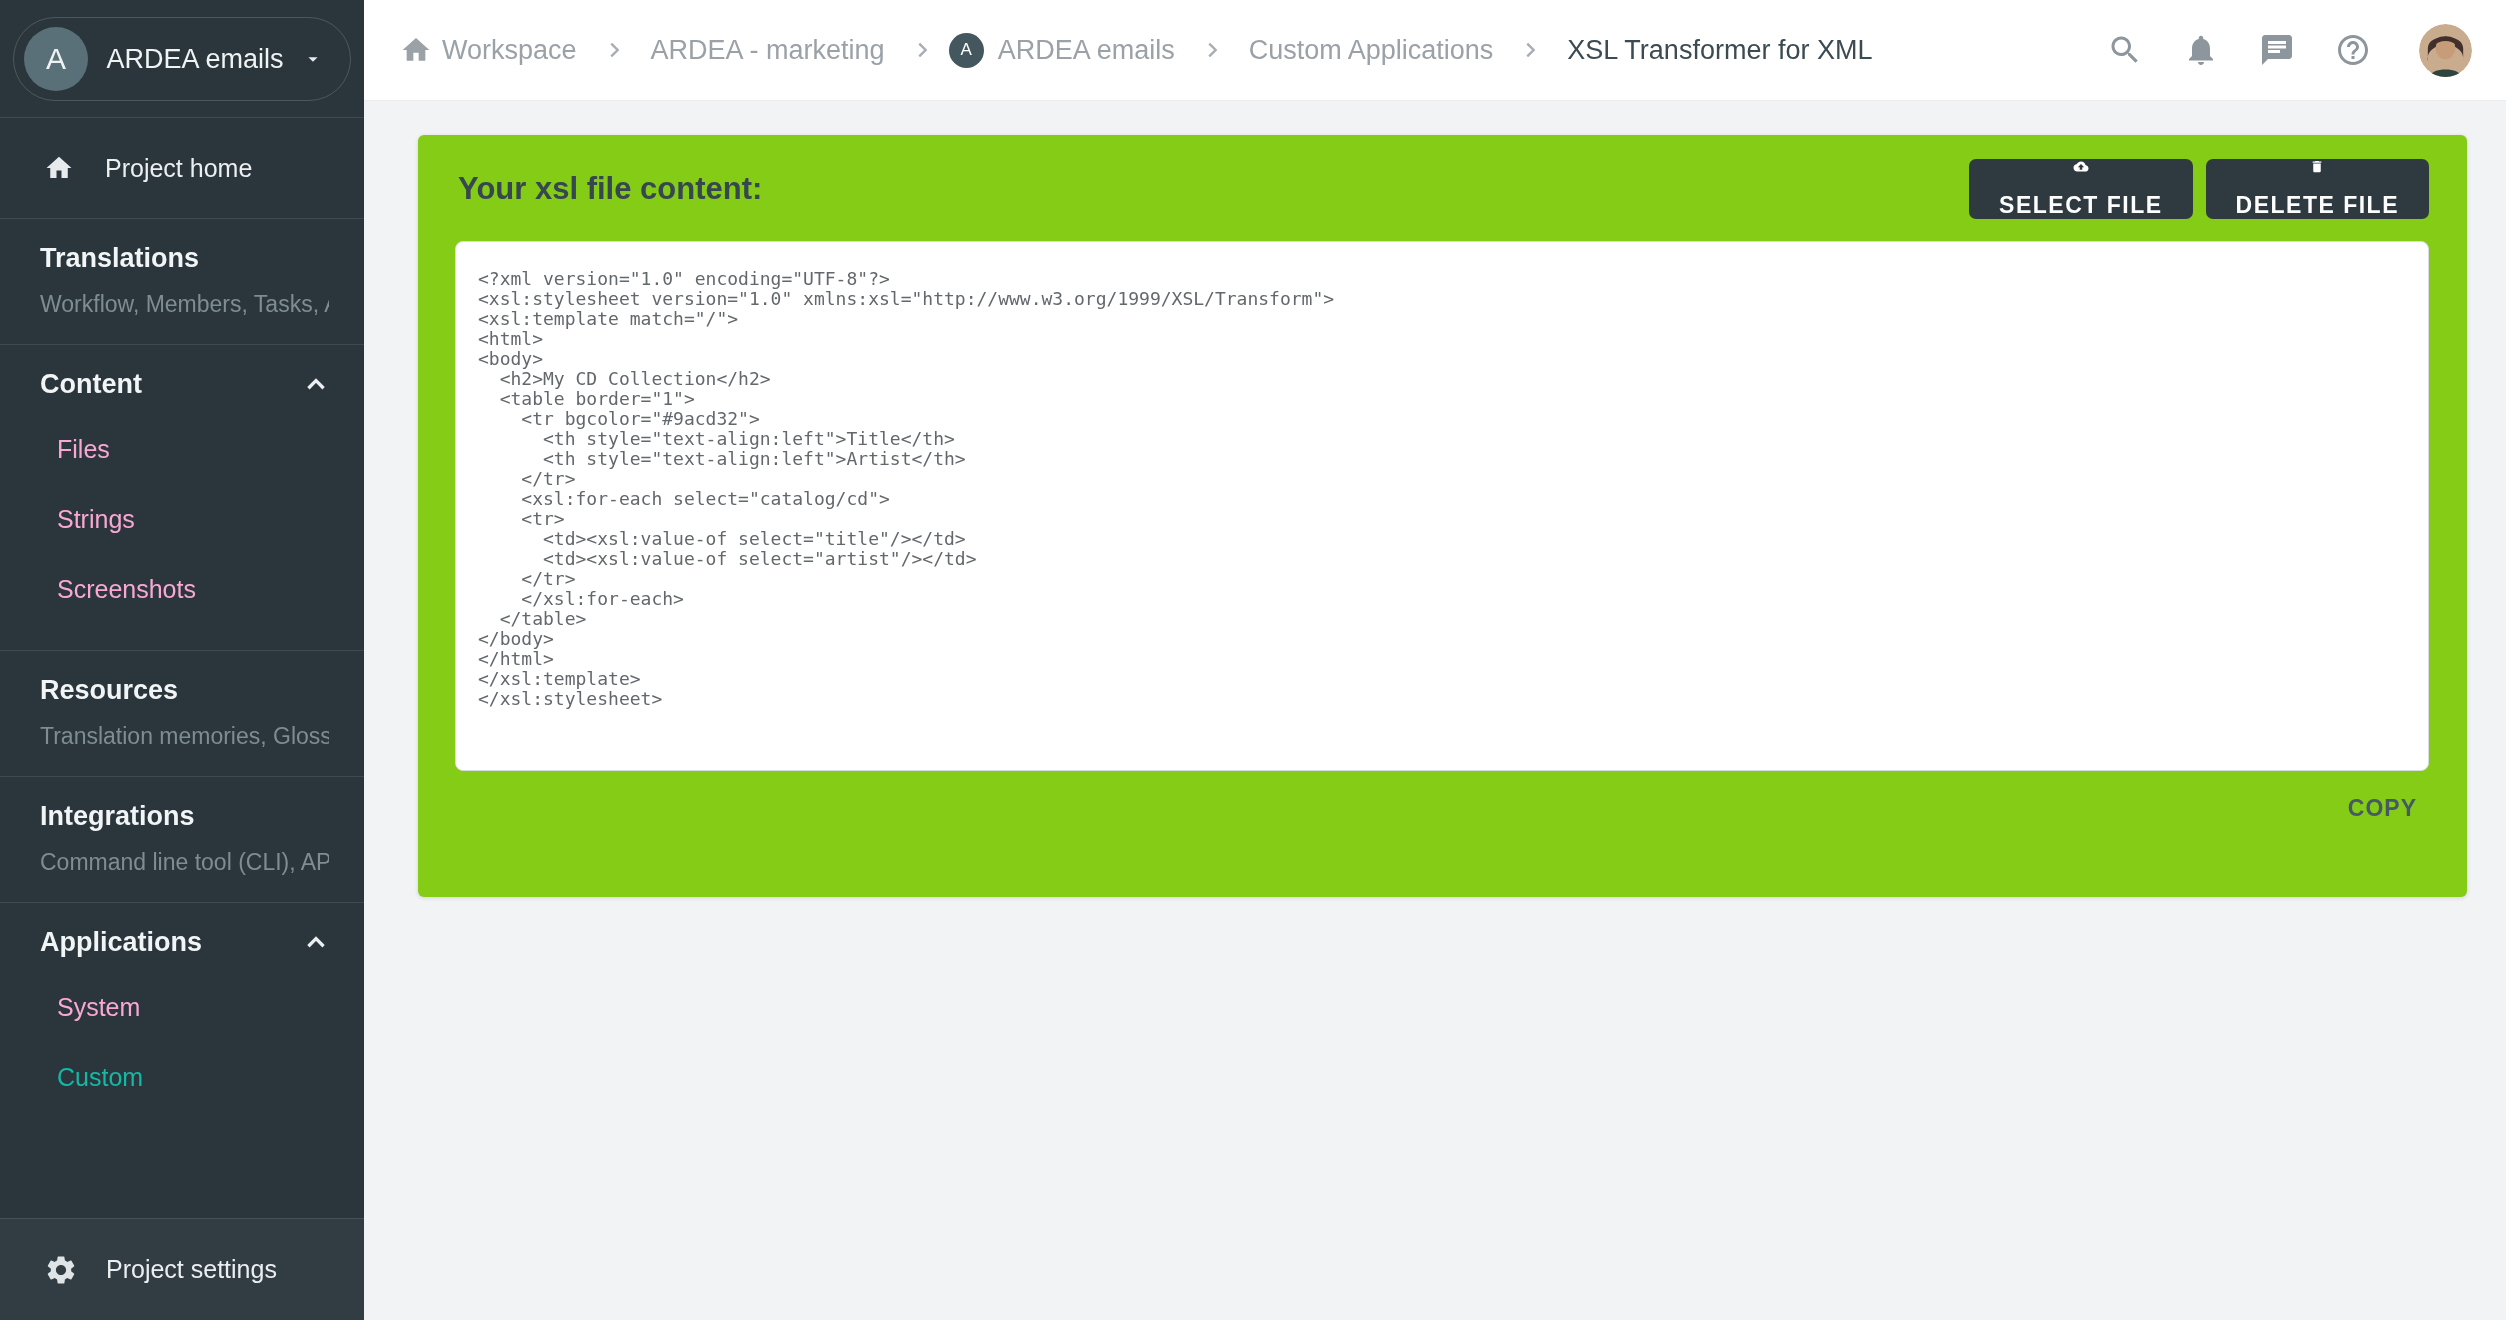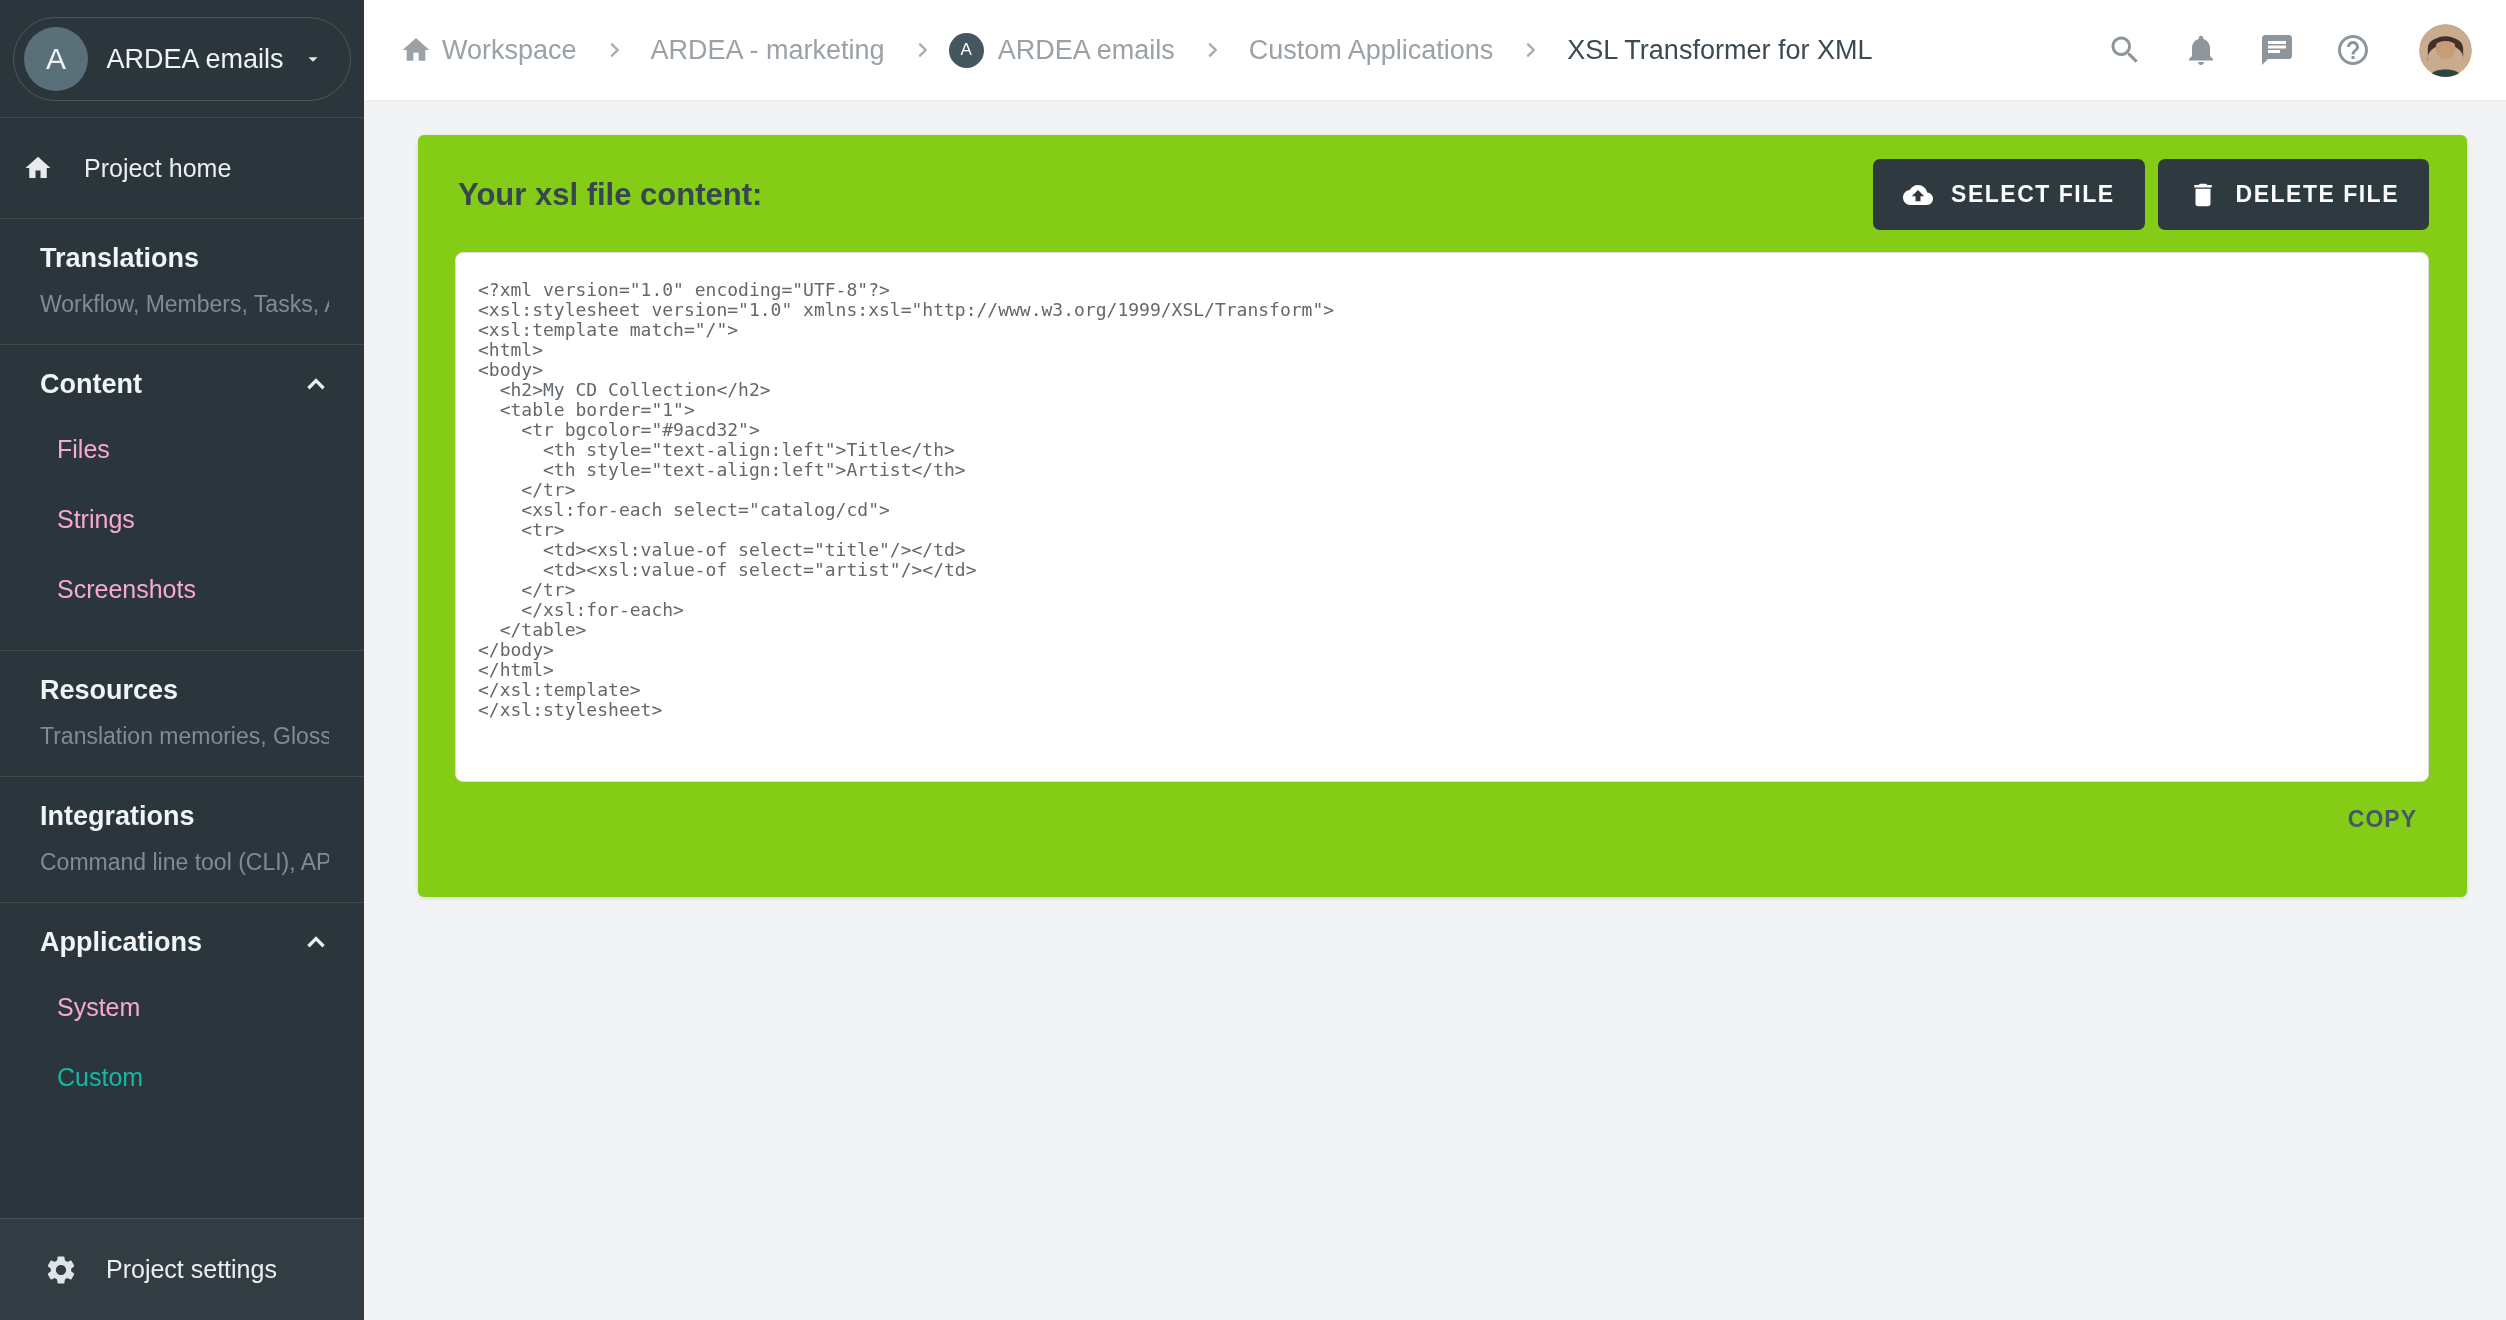--- a/index.html
+++ b/index.html
@@ -54,7 +54,7 @@
   .side-scroll { flex:1 1 auto; overflow:hidden; display:flex; flex-direction:column; }
   .side-block { border-top:1px solid rgba(255,255,255,0.09); }
   .nav-row {
-    display:flex; align-items:center; height:100px; padding-left:23px; cursor:pointer;text-align:right;
+    display:flex; align-items:center; height:100px; padding-left:44px; cursor:pointer;text-align:right;
   }
   .nav-row .nav-icon { width:30px; height:30px; fill:#e7ebed; margin-right:31px; }
   .nav-row .nav-label { font-size:25px; color:#eceff1; }

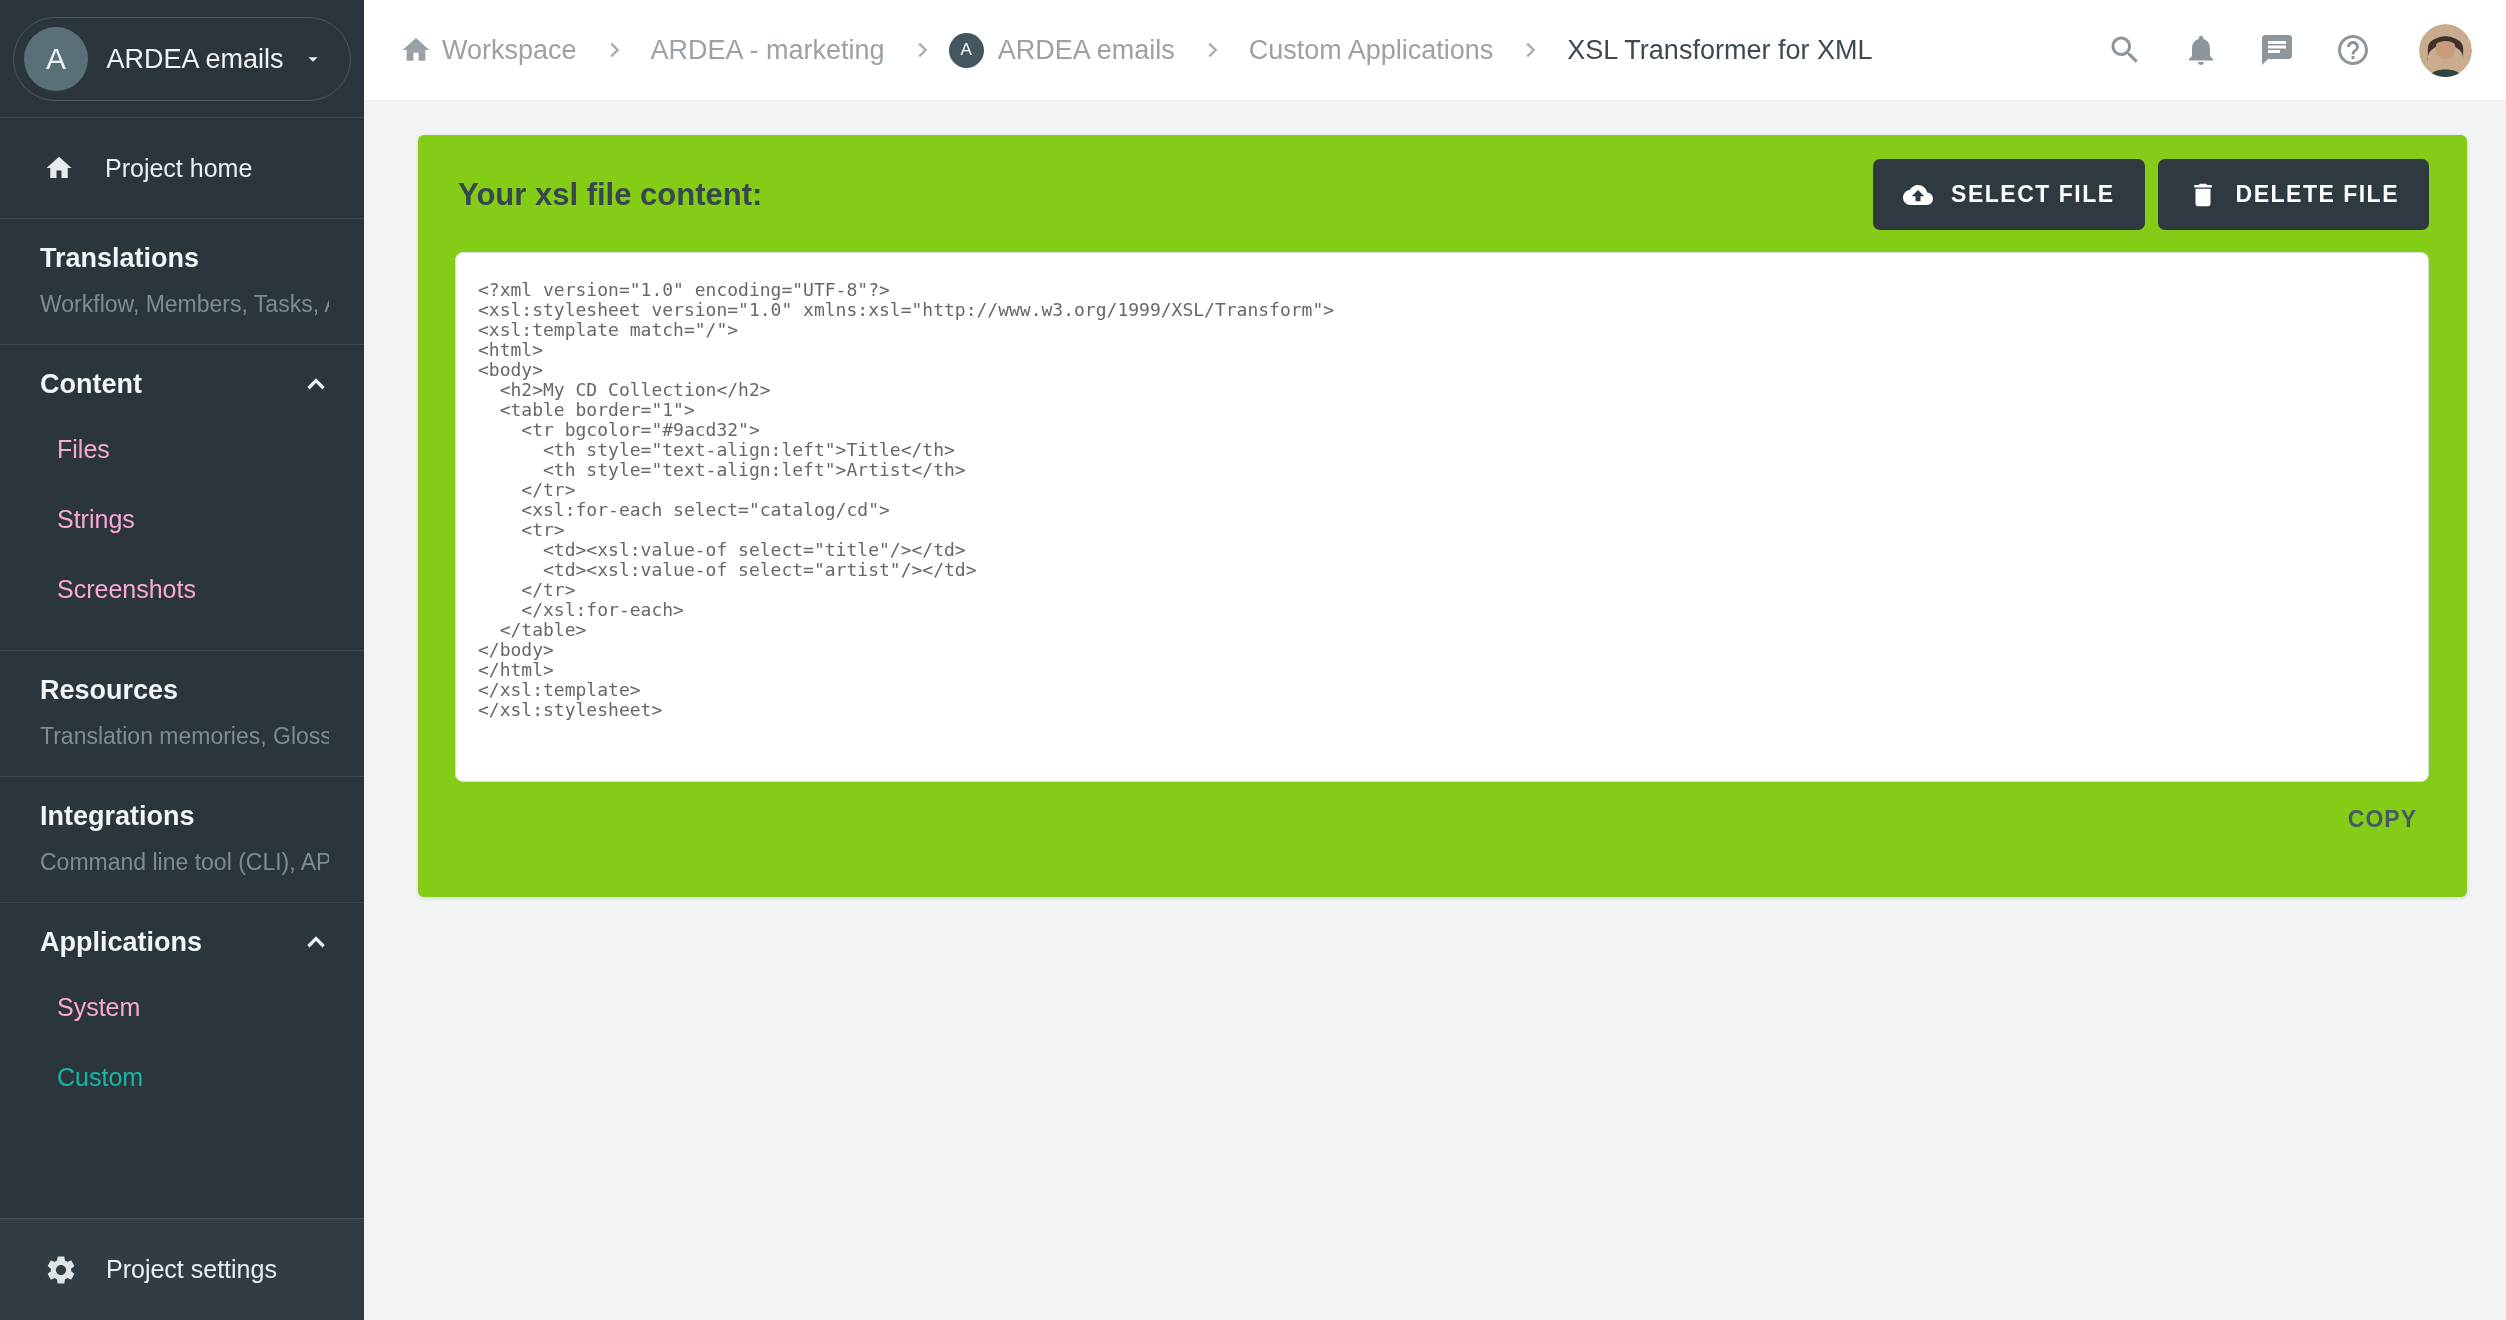--- a/index.html
+++ b/index.html
@@ -118,9 +118,9 @@
   .btn-group { display:flex; gap:13px; }
   .btn-dark {
     background:#2e3a40; color:#fdfdfd; border:none; border-radius:7px;
-    height:71px; padding:0 30px; display:flex; align-items:center; gap:18px;
+    height:60px; padding:0 30px; display:flex; align-items:center; gap:18px;
     font-family:"Liberation Sans", sans-serif;
-    font-size:23px; font-weight:bold; letter-spacing:1.5px; cursor:pointer;
+    font-size:23px; font-weight:bold; letter-spacing:1.5px; cursor:pointer;flex-direction:column;
   }
   .btn-dark svg { width:30px; height:30px; fill:#ffffff; }
   .code-box {

